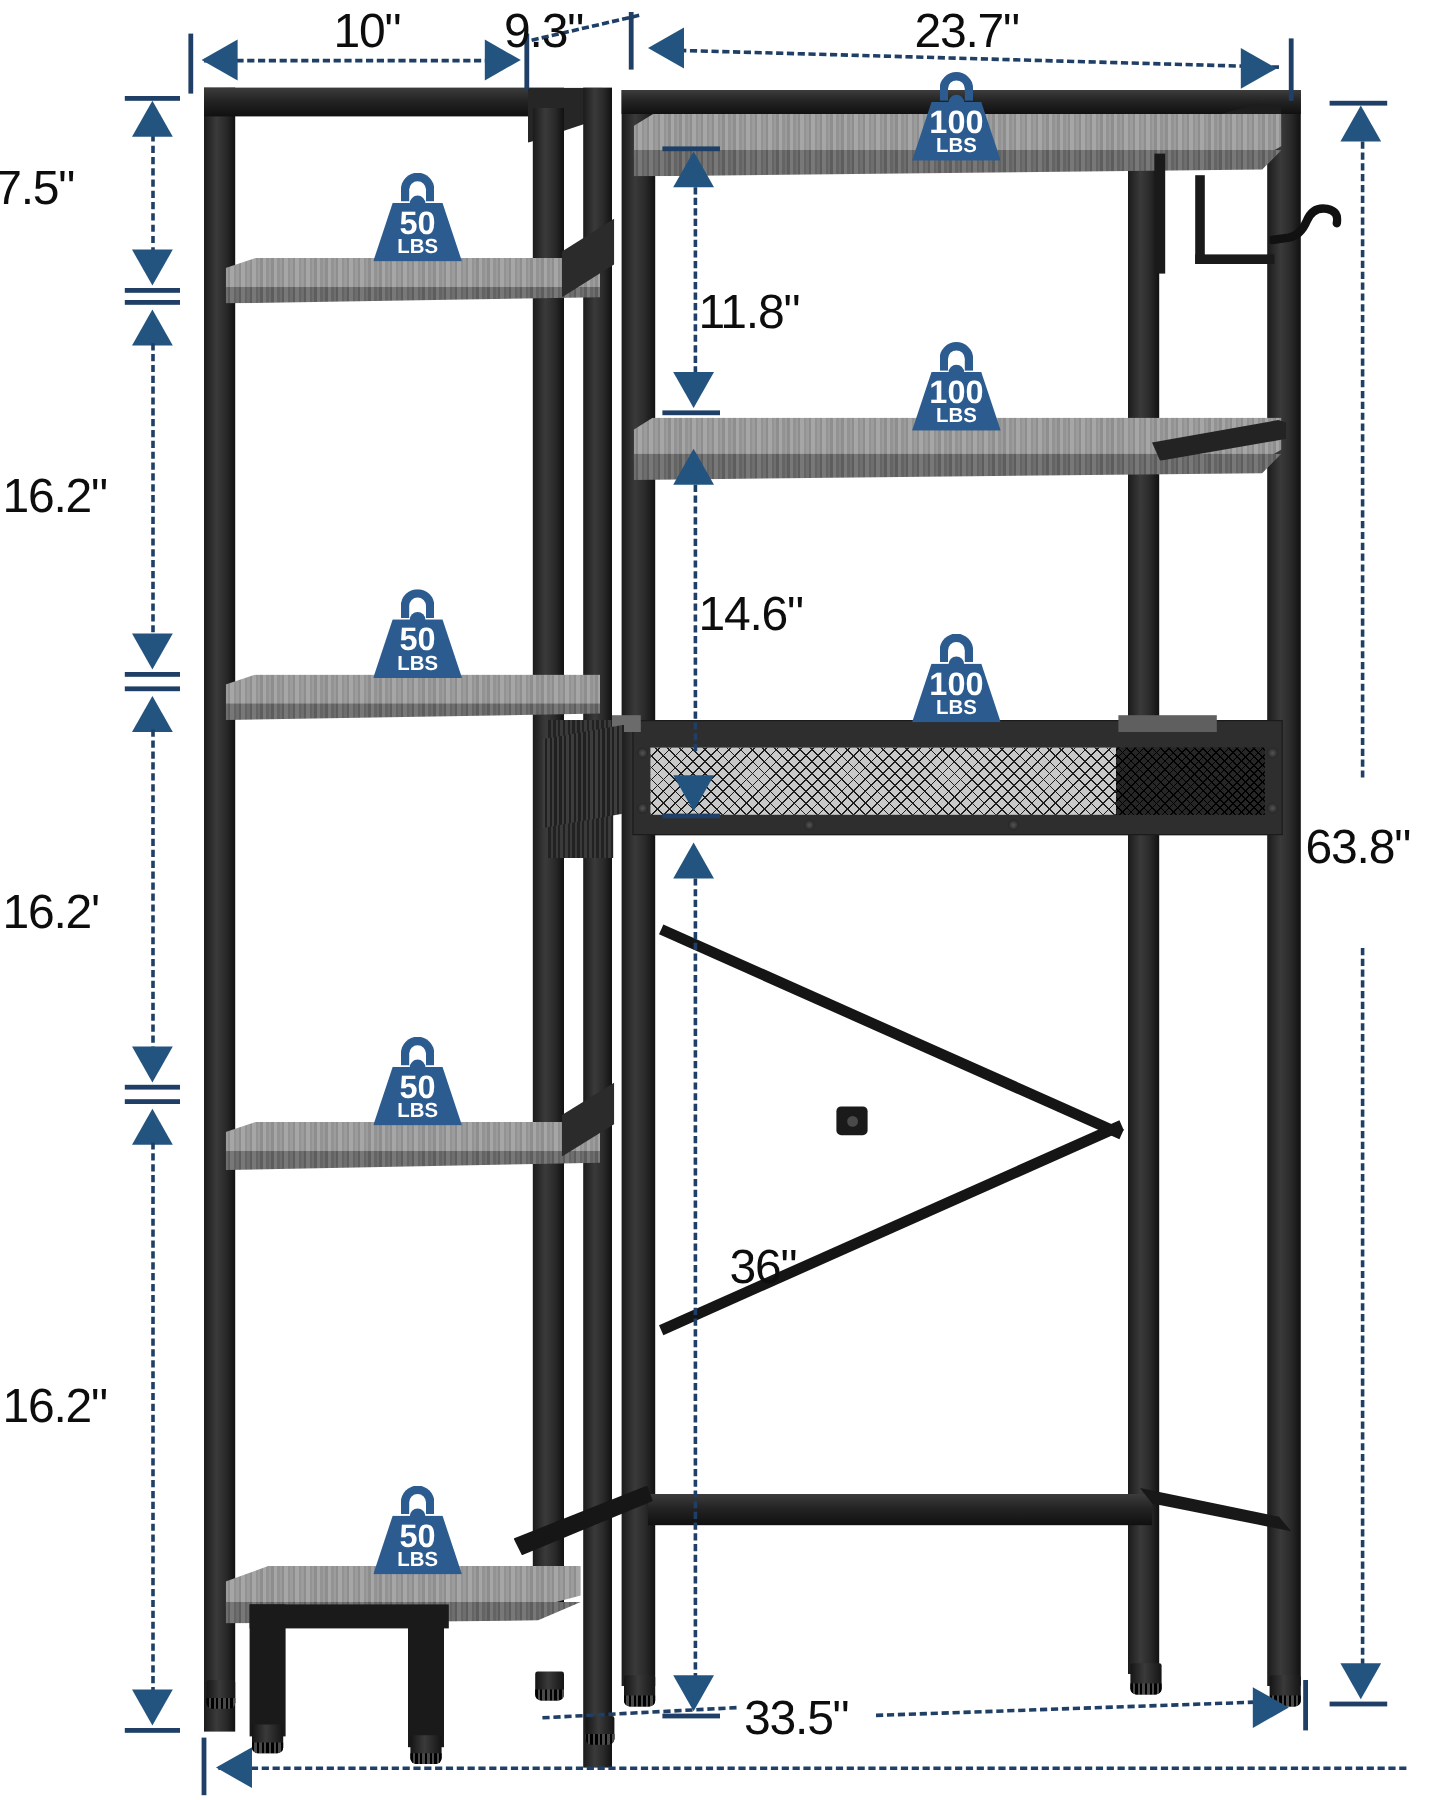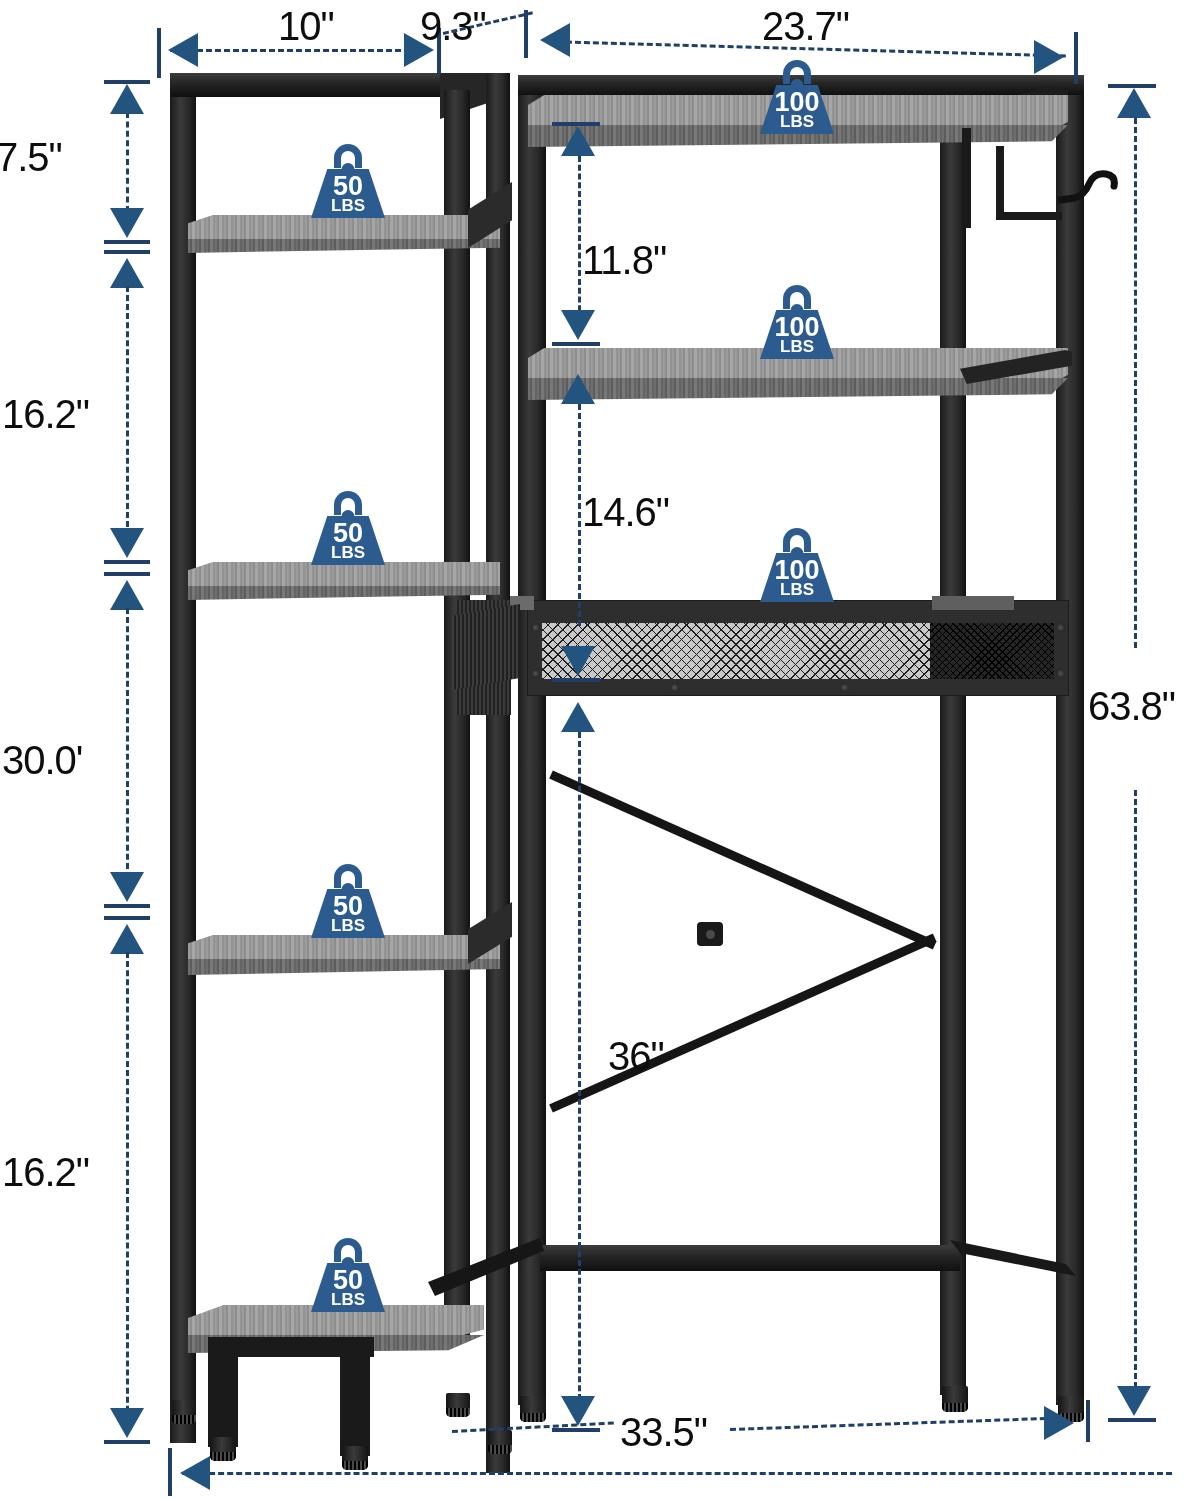--- a/index.html
+++ b/index.html
@@ -217,7 +217,7 @@
   <div class="arr arr-down" style="left:110px;top:872px;"></div>
   <div class="tick-h" style="left:104px;top:904px;width:46px;"></div>
   <div class="tick-h" style="left:104px;top:916px;width:46px;"></div>
-  <div class="dim-label" style="left:2px;top:738px;">30.0'</div>
+  <div class="dim-label" style="left:2px;top:738px;">16.2'</div>
 
   <div class="arr arr-up" style="left:110px;top:924px;"></div>
   <div class="vline" style="left:126px;top:952px;height:478px;"></div>

